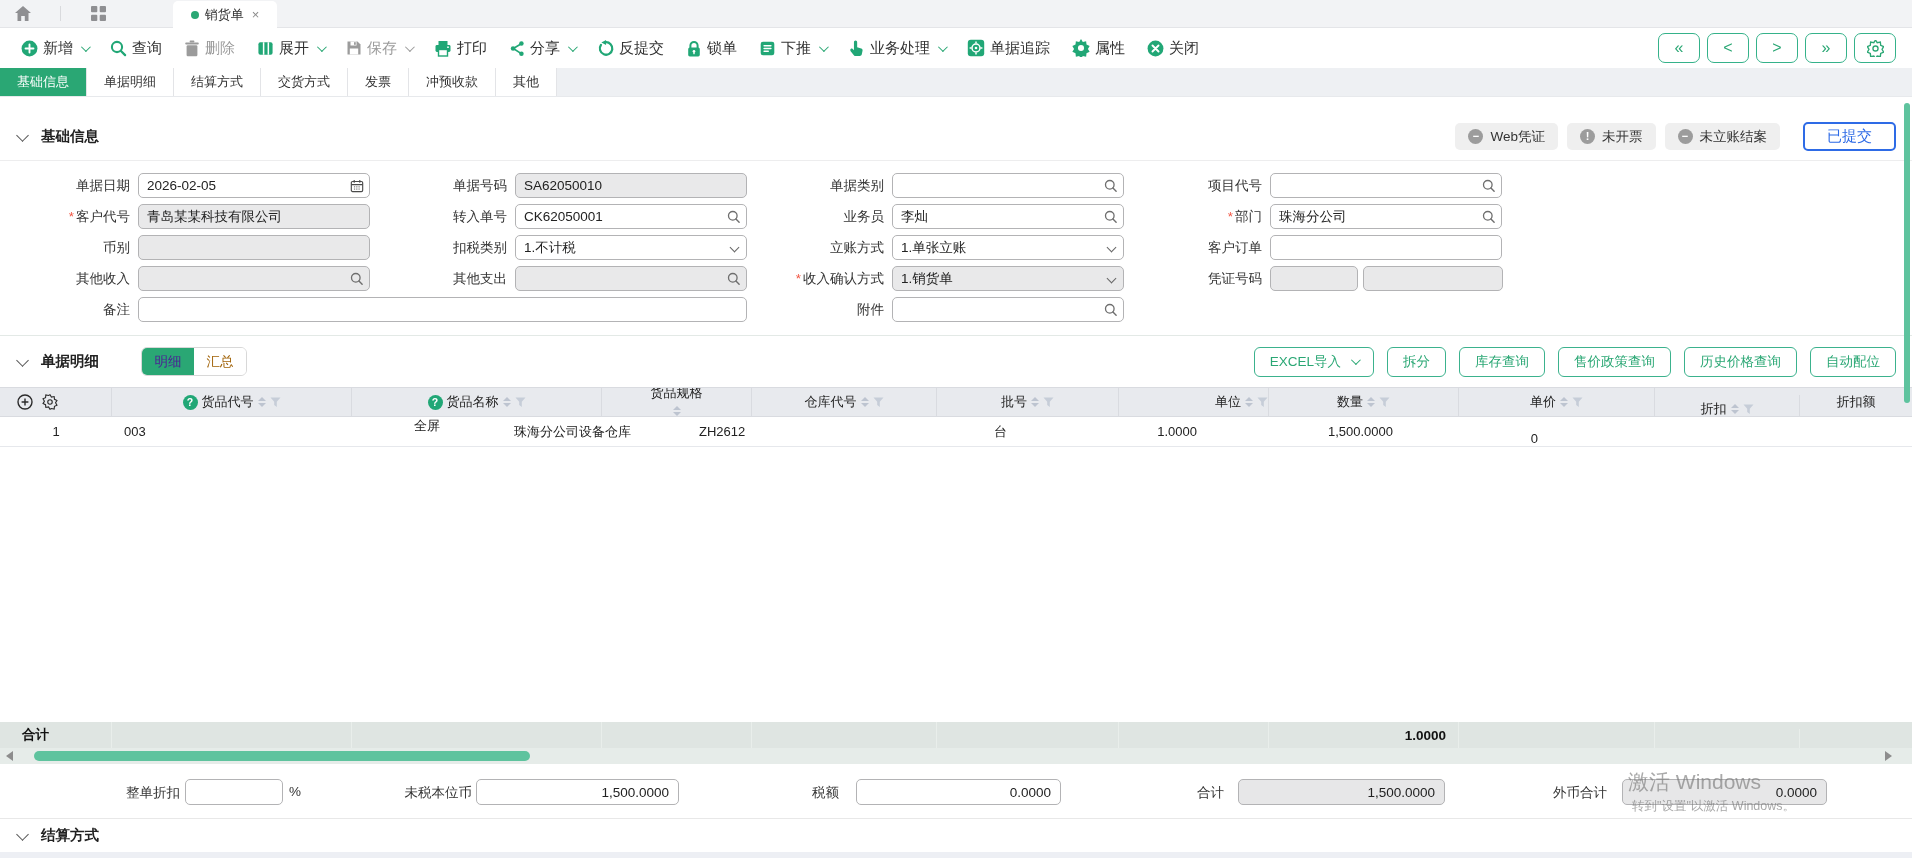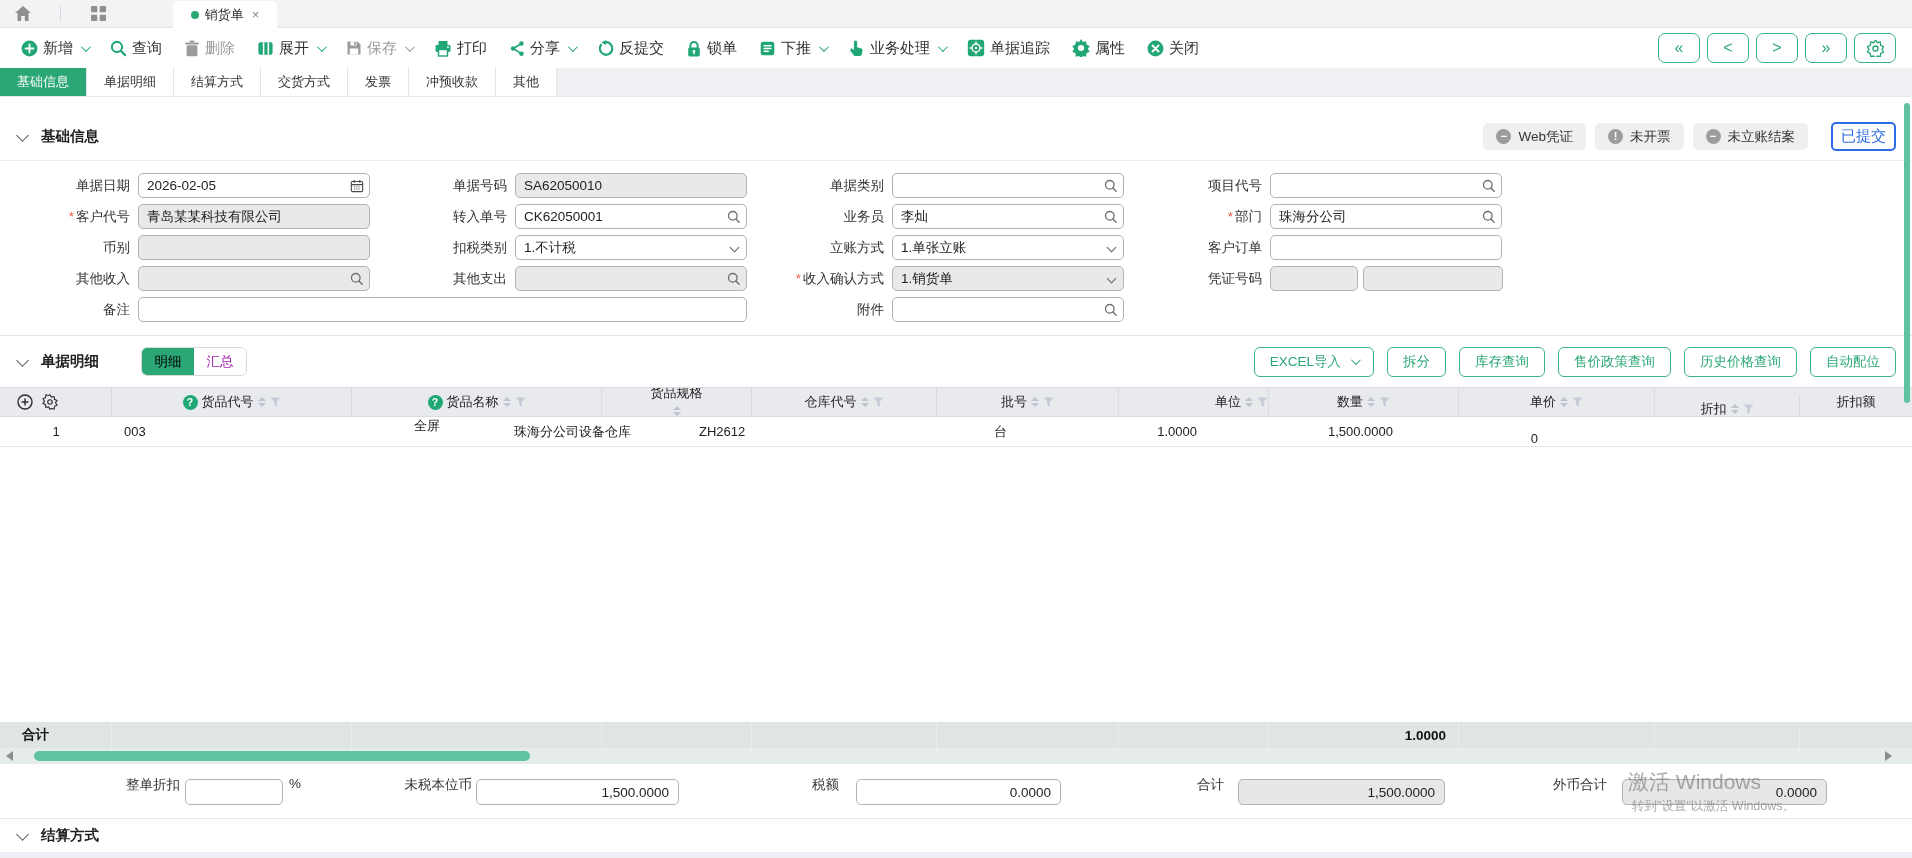--- a/index.html
+++ b/index.html
@@ -37,7 +37,7 @@
   .badges { margin-left:auto; display:flex; align-items:center; gap:9px; }
   .badge { background:#efefef; border-radius:5px; height:27px; display:flex; align-items:center; gap:7px; padding:0 13px; font-size:13.5px; color:#333; }
   .bico { width:15px; height:15px; border-radius:50%; background:#9c9c9c; color:#fff; font-size:11px; font-weight:bold; display:flex; align-items:center; justify-content:center; line-height:1; }
-  .status-chip { margin-left:14px; border:2px solid #2e6be6; color:#2e6be6; border-radius:5px; font-size:15px; padding:3px 8px; background:#fff; }
+  .status-chip { margin-left:14px; border:2px solid #2e6be6; color:#2e6be6; border-radius:5px; font-size:15px; padding:3px 22px; background:#fff; }
 
   
   .form { padding:9px 0 10px; flex:0 0 auto; }

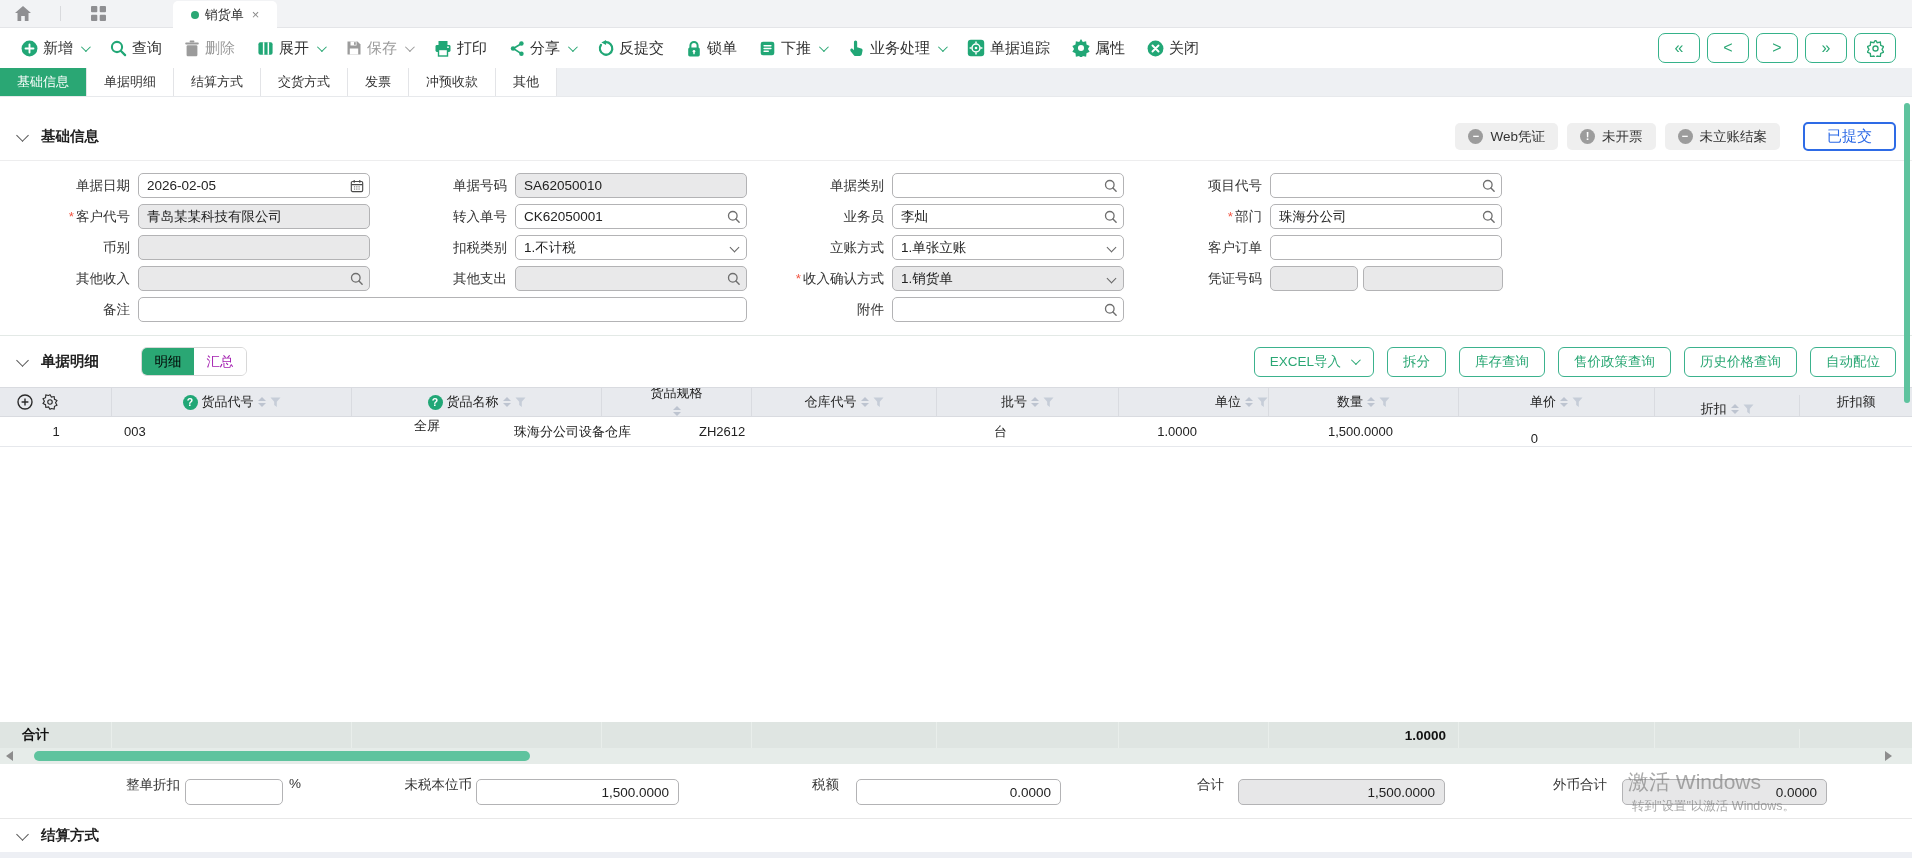--- a/index.html
+++ b/index.html
@@ -57,7 +57,7 @@
   .detail-head { height:52px; display:flex; align-items:center; padding:0 16px 0 8px; border-top:1px solid #e3e9e6; flex:0 0 auto; }
   .toggle { display:flex; margin-left:42px; border-radius:6px; overflow:hidden; border:1px solid #d8d8d8; }
   .tg { width:52px; height:27px; display:flex; align-items:center; justify-content:center; font-size:13.5px; cursor:pointer; background:#fff; color:#a21caf; }
-  .tg.active { background:#2aa774; color:#000000; }
+  .tg.active { background:#2aa774; color:#4c1d95; }
   .detail-actions { margin-left:auto; display:flex; gap:13px; }
   .obtn { border:1px solid #3bb28d; color:#2aa774; background:#fff; border-radius:6px; height:30px; display:flex; align-items:center; justify-content:center; gap:7px; padding:0 15px; font-size:13.5px; cursor:pointer; white-space:nowrap; }
 

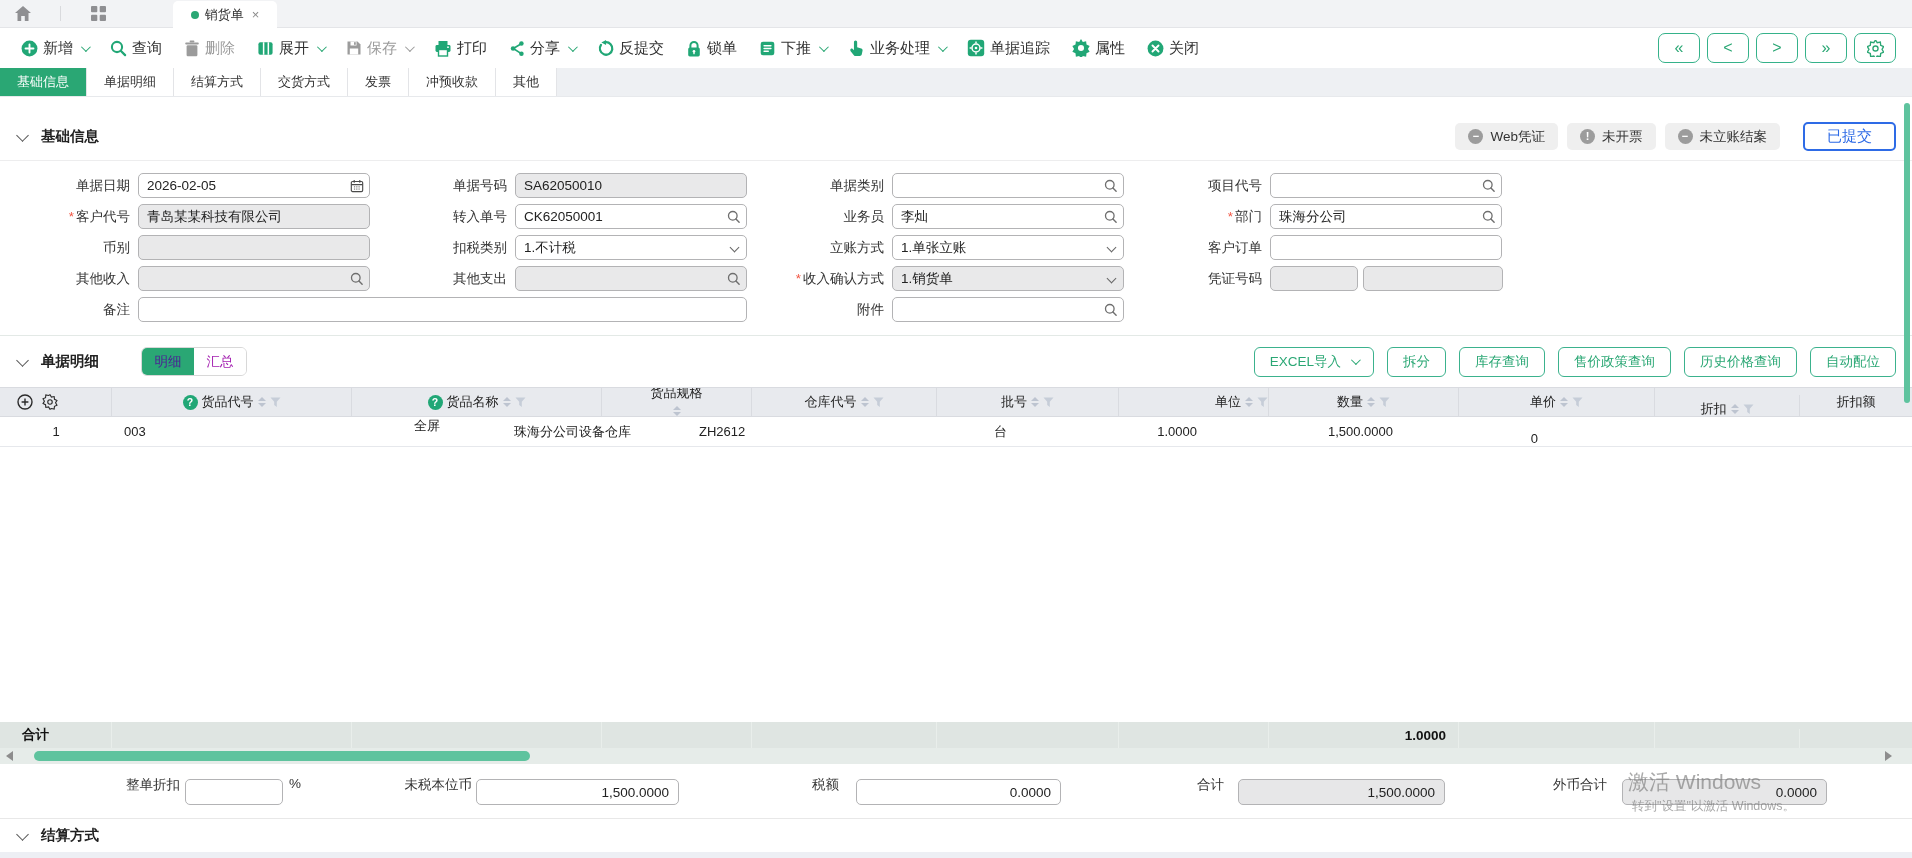--- a/index.html
+++ b/index.html
@@ -56,7 +56,7 @@
   
   .detail-head { height:52px; display:flex; align-items:center; padding:0 16px 0 8px; border-top:1px solid #e3e9e6; flex:0 0 auto; }
   .toggle { display:flex; margin-left:42px; border-radius:6px; overflow:hidden; border:1px solid #d8d8d8; }
-  .tg { width:52px; height:27px; display:flex; align-items:center; justify-content:center; font-size:13.5px; cursor:pointer; background:#fff; color:#a21caf; }
+  .tg { width:52px; height:27px; display:flex; align-items:center; justify-content:center; font-size:13.5px; cursor:pointer; background:#fff; color:#a16207; }
   .tg.active { background:#2aa774; color:#4c1d95; }
   .detail-actions { margin-left:auto; display:flex; gap:13px; }
   .obtn { border:1px solid #3bb28d; color:#2aa774; background:#fff; border-radius:6px; height:30px; display:flex; align-items:center; justify-content:center; gap:7px; padding:0 15px; font-size:13.5px; cursor:pointer; white-space:nowrap; }

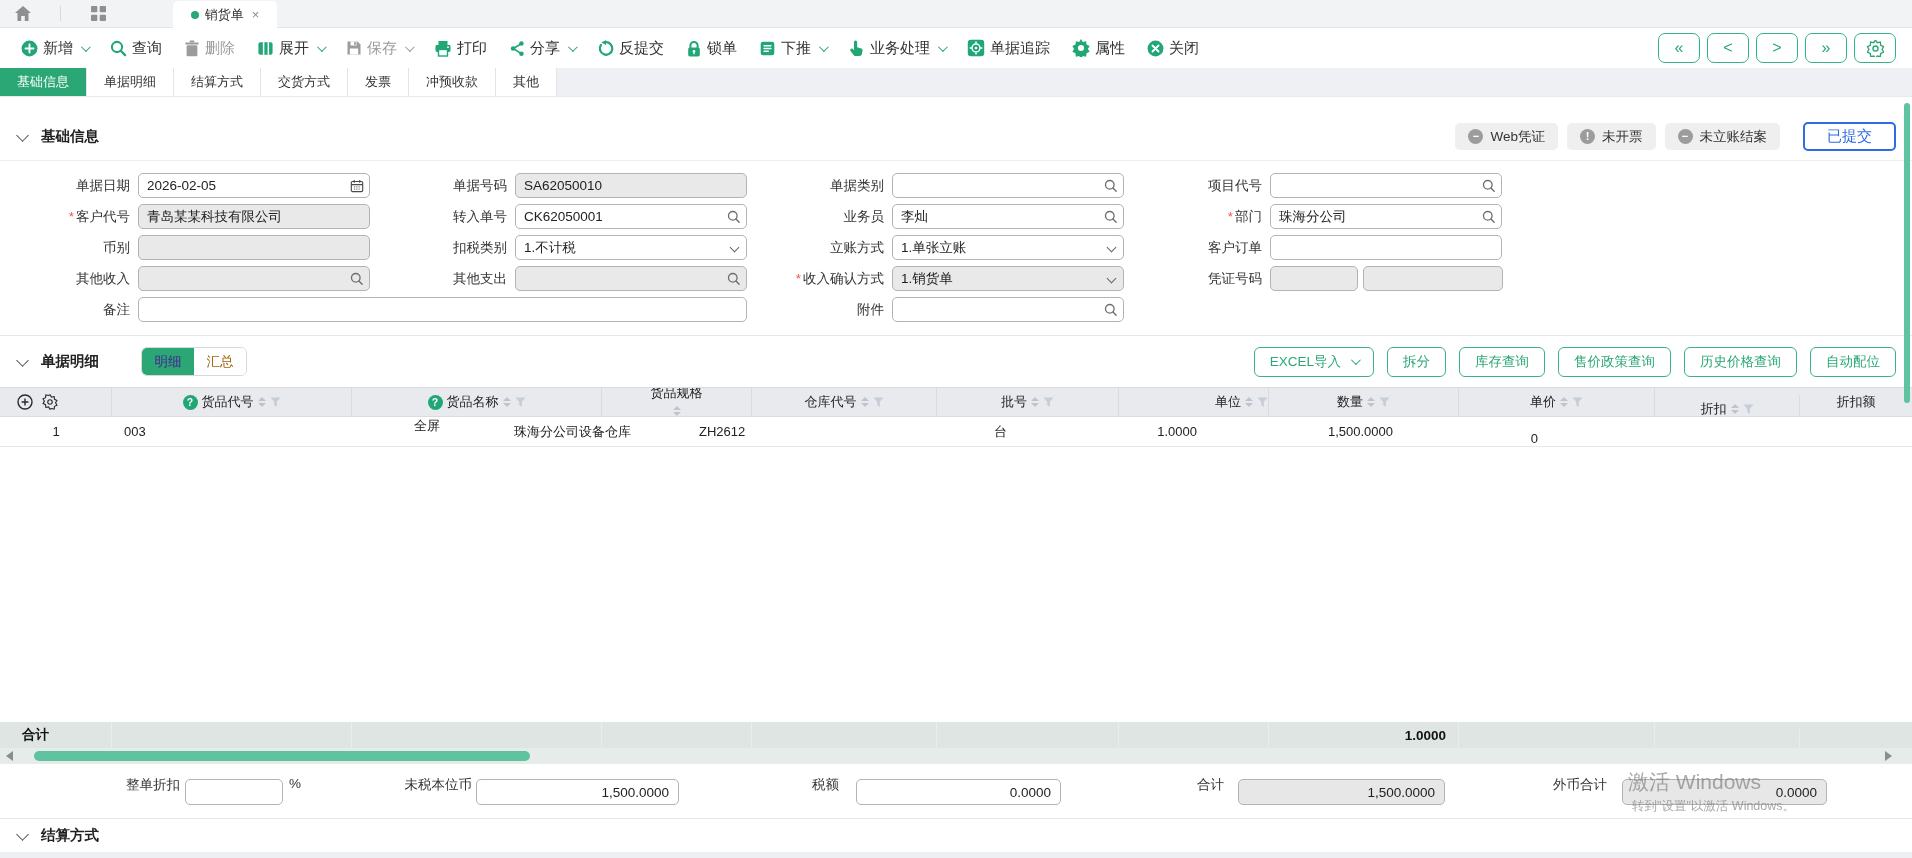--- a/index.html
+++ b/index.html
@@ -91,7 +91,7 @@
 
   
   .footer { height:54px; background:#fff; position:relative; flex:0 0 auto; }
-  .flbl { position:absolute; top:12px; font-size:13.5px; color:#333; text-align:right; white-space:nowrap; }
+  .flbl { position:absolute; top:20px; font-size:13.5px; color:#333; text-align:right; white-space:nowrap; }
   .finp { position:absolute; top:15px; height:26px; border:1px solid #b3b3b5; border-radius:5px; background:#fff; font-size:13.5px; color:#222; text-align:right; padding:0 9px; font-family:inherit; outline:none; }
   .finp.ro { background:#e7e7e8; }
 

